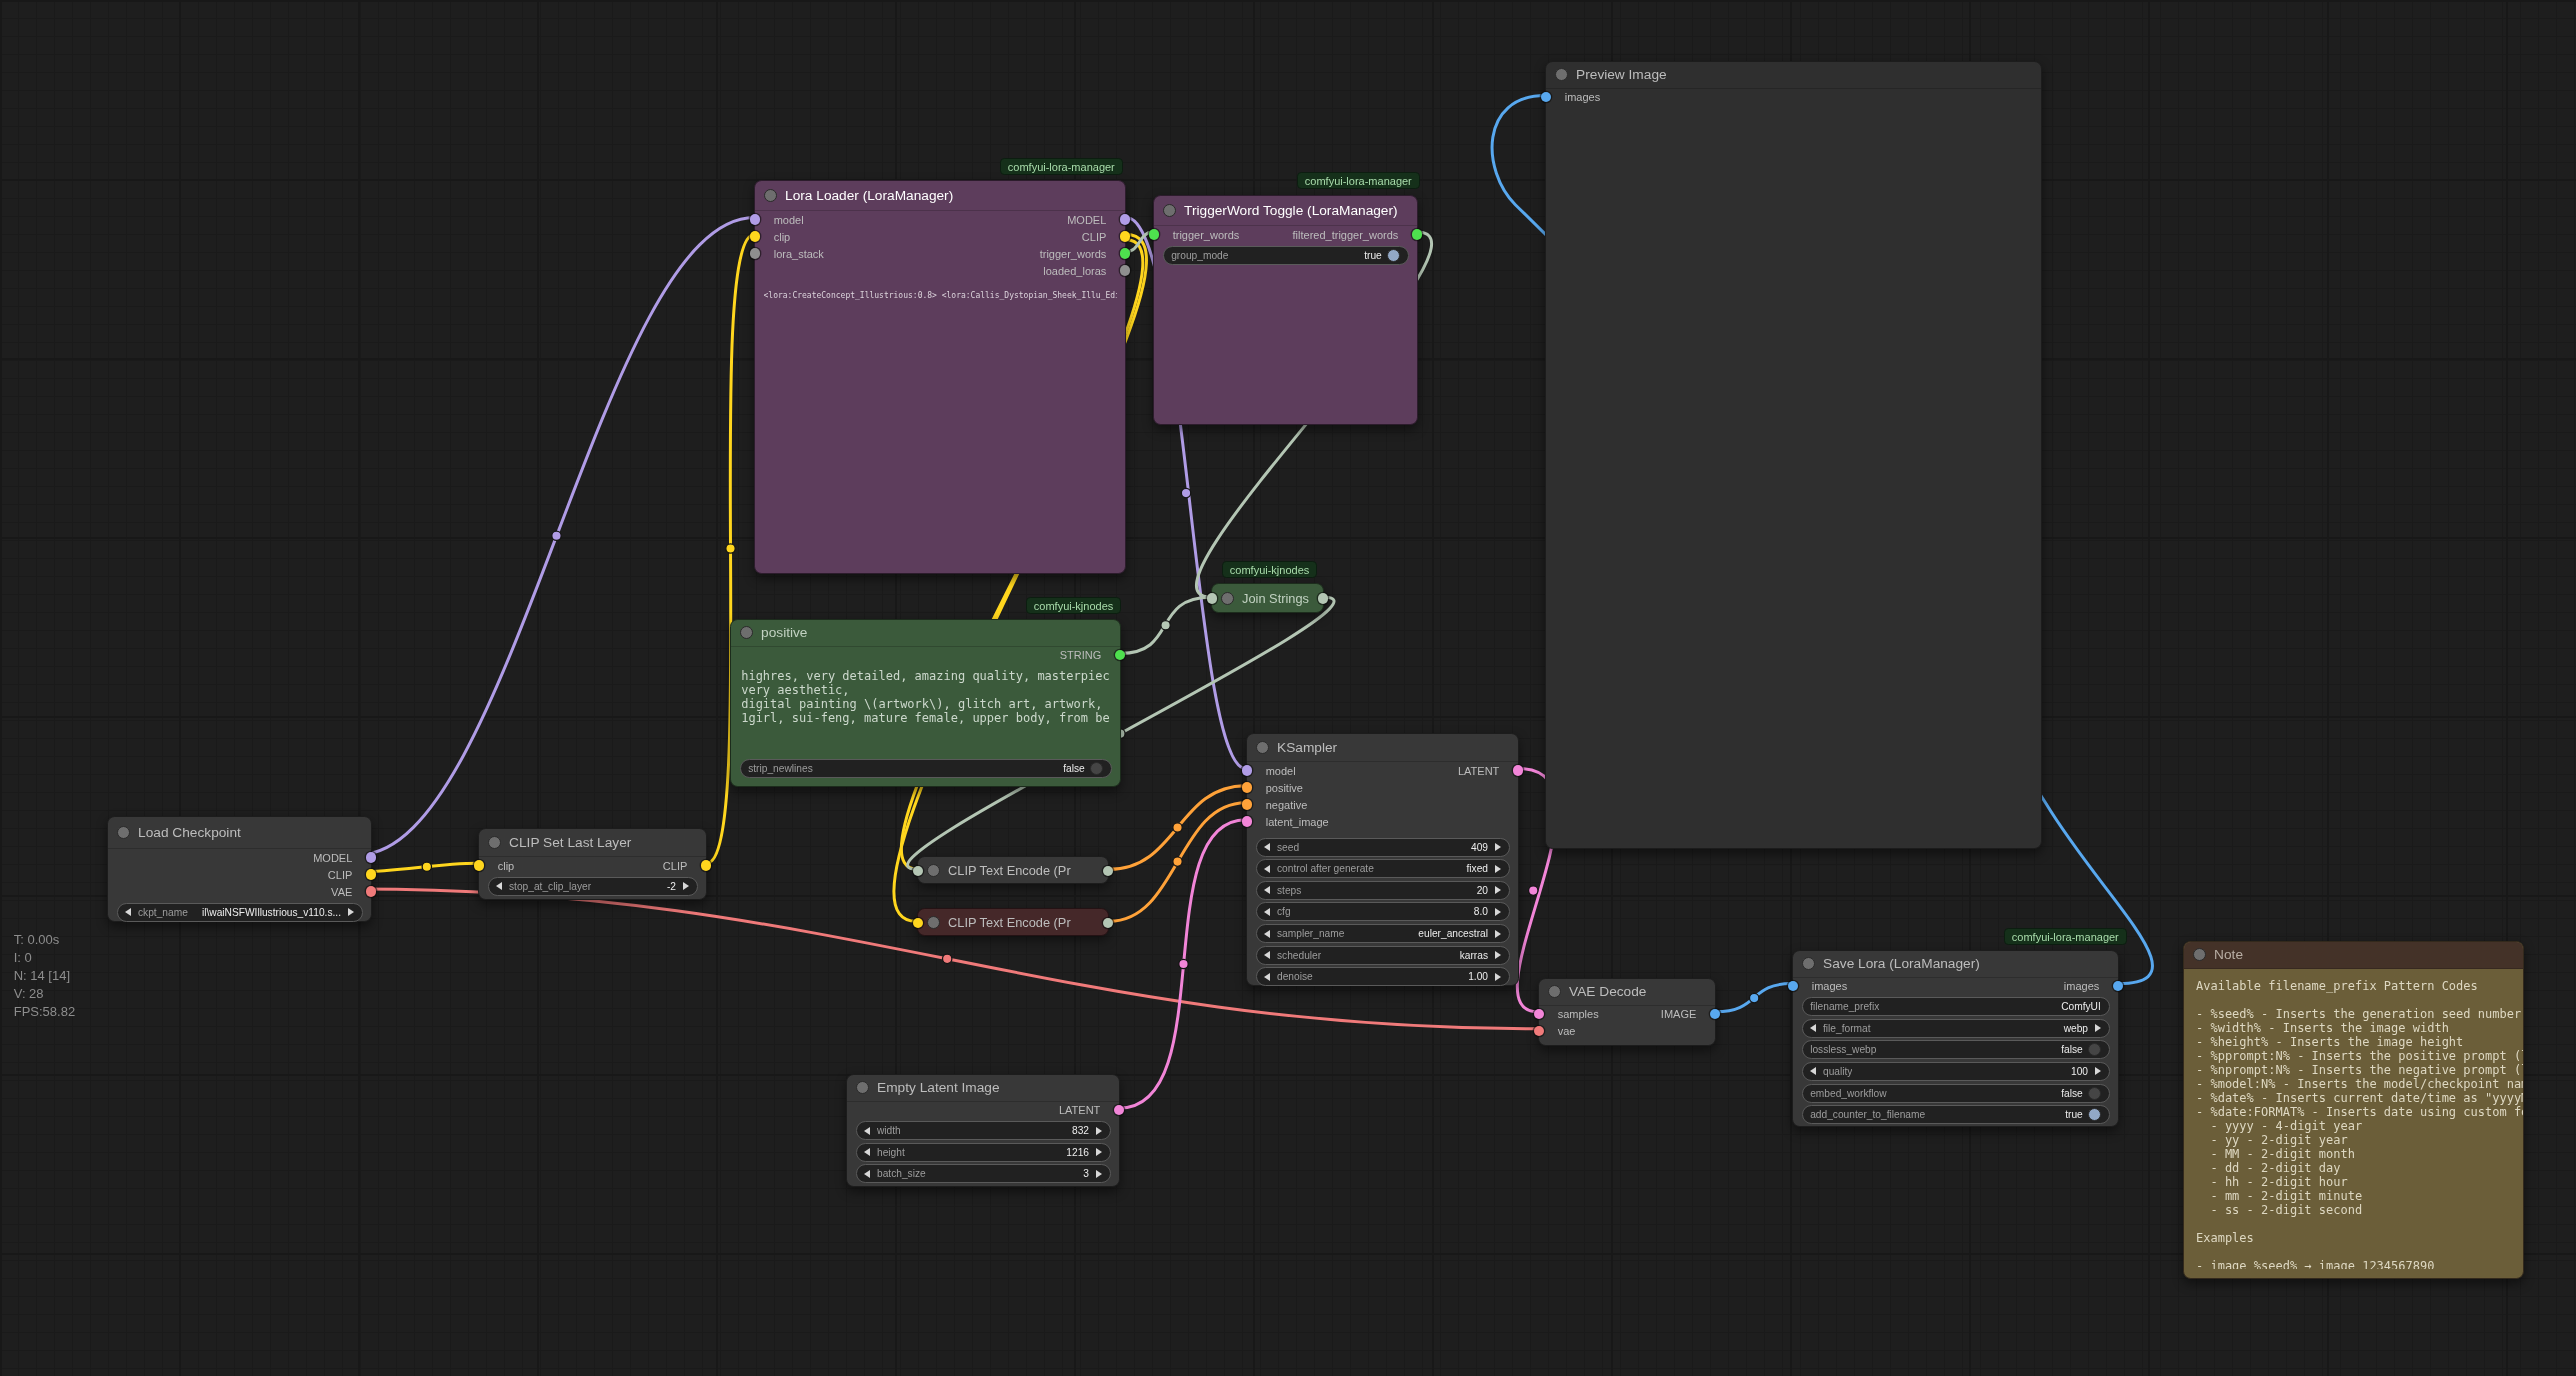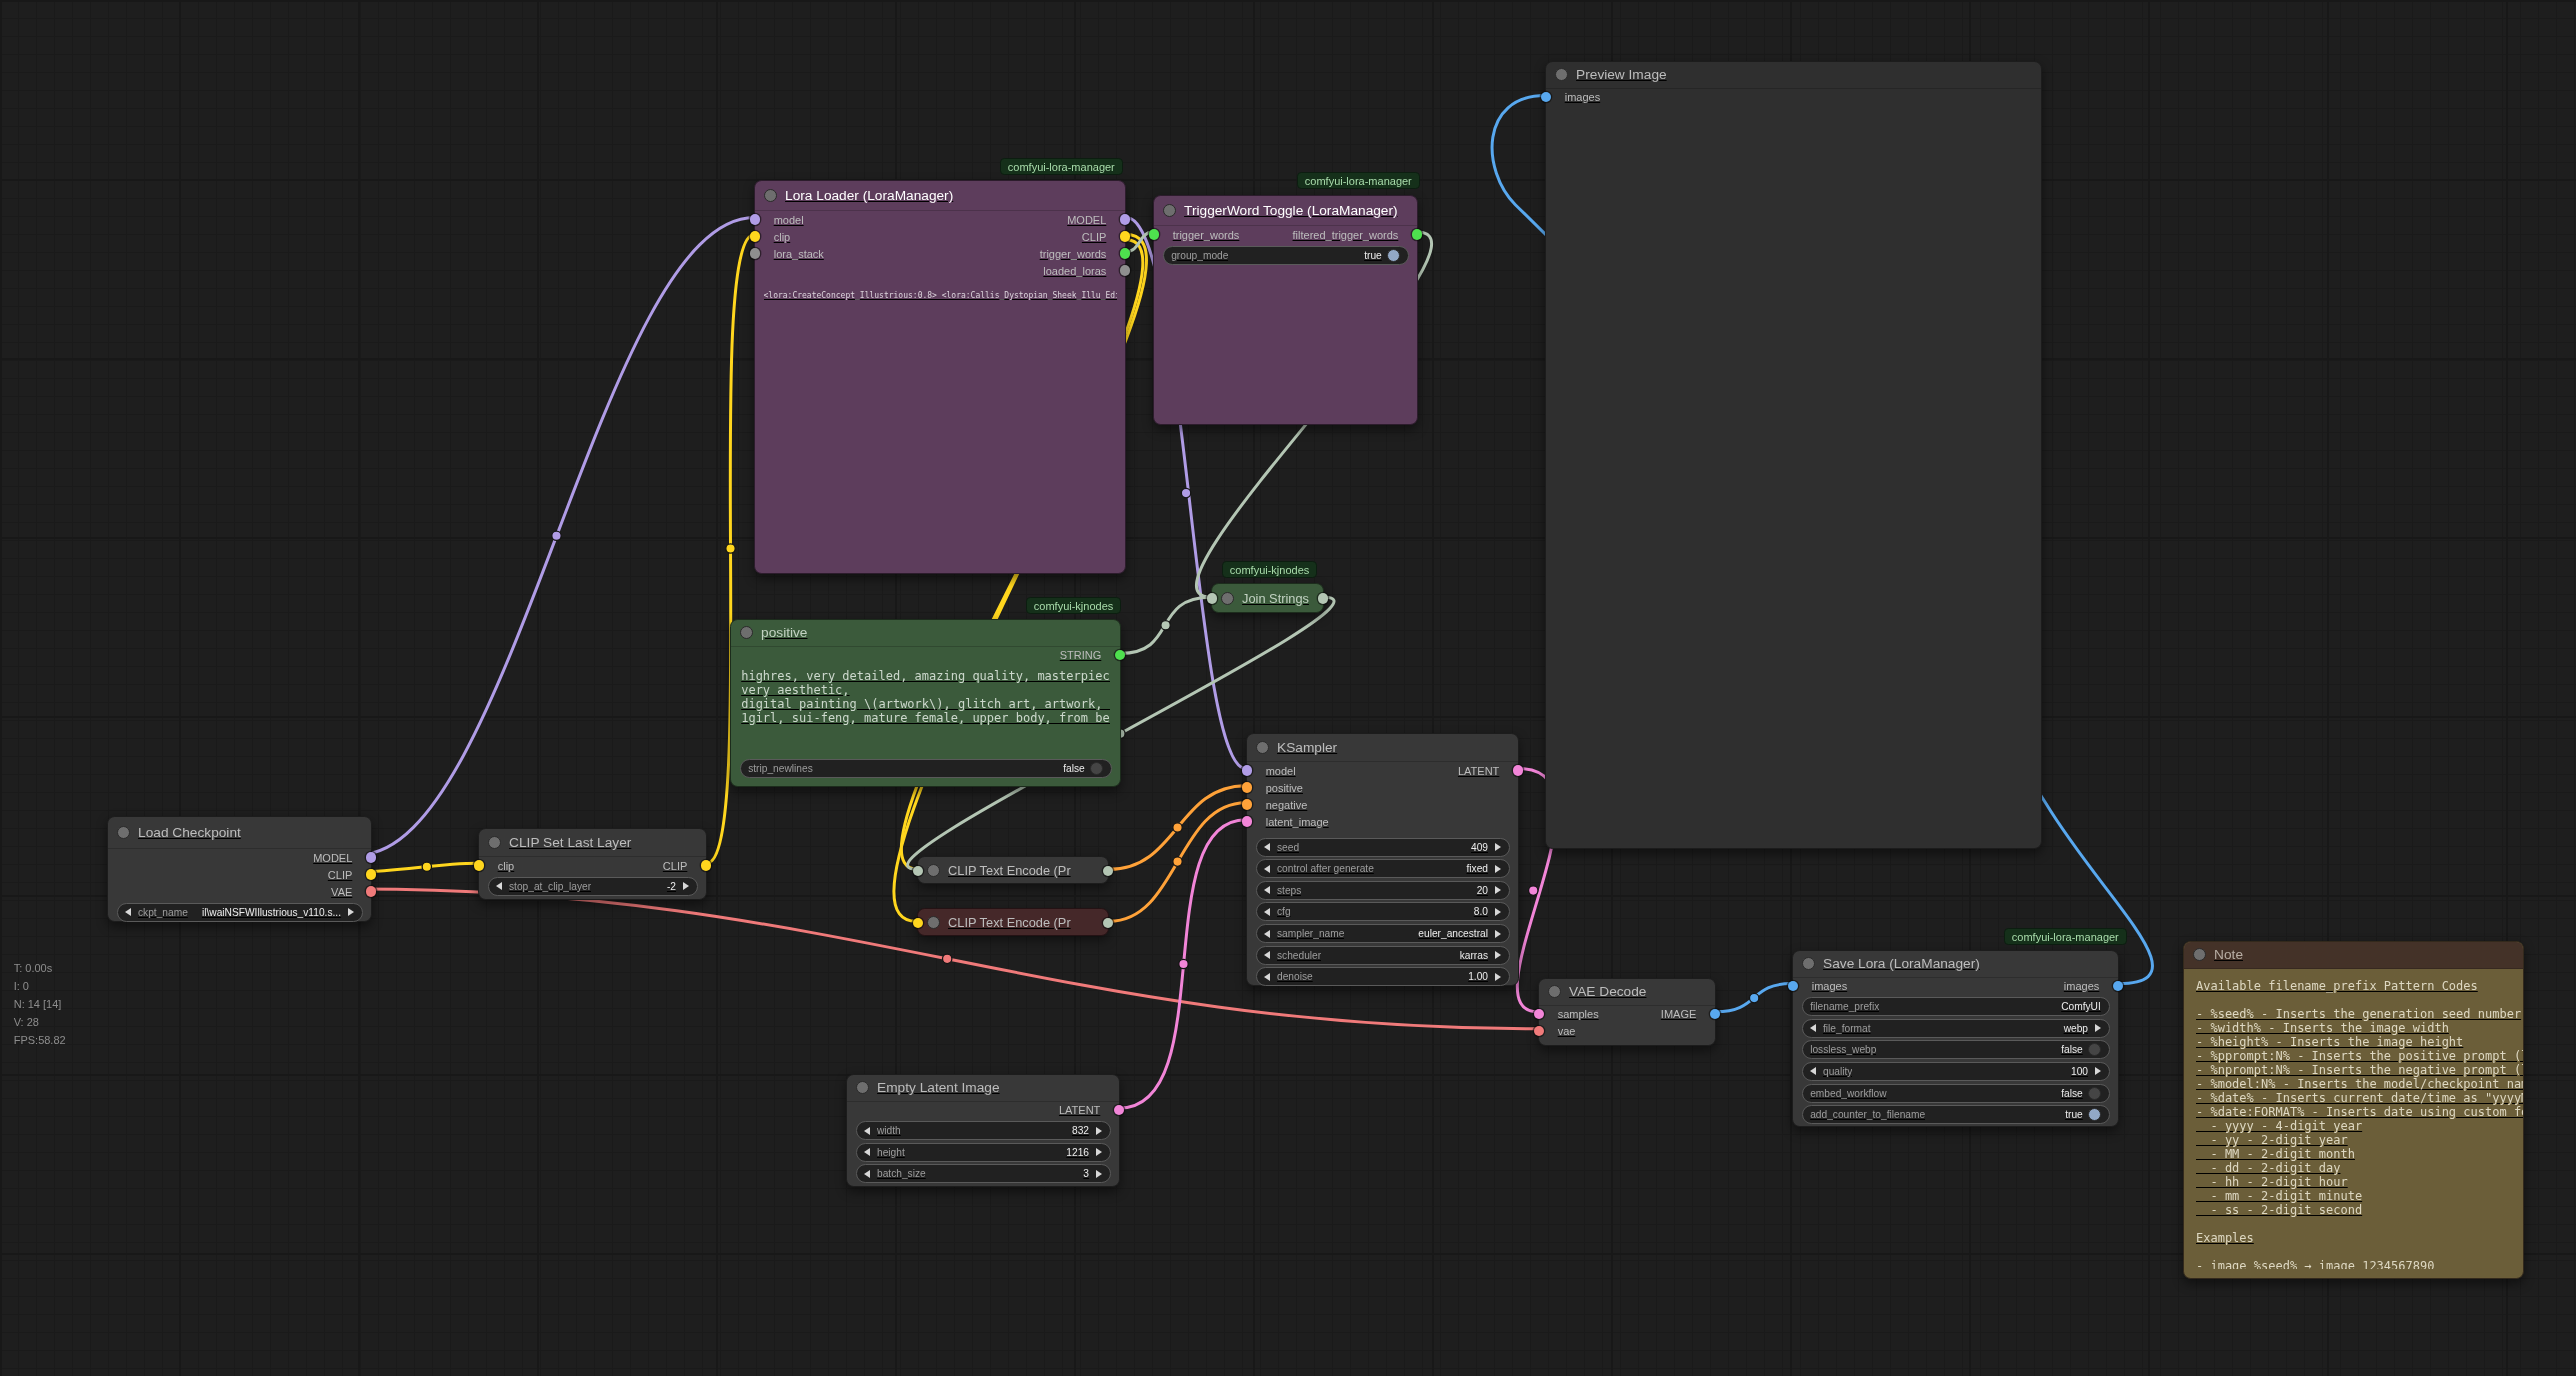--- a/index.html
+++ b/index.html
@@ -23,7 +23,7 @@
   #wires circle{stroke:#141414;stroke-width:1.5px;}
 
   .node{position:absolute;z-index:2;background:#383838;border:0.9px solid #1c1c1c;border-radius:7.7px;
-    box-shadow:0 4.3px 10.2px rgba(0,0,0,.45);box-sizing:border-box;text-decoration:underline;}
+    box-shadow:0 4.3px 10.2px rgba(0,0,0,.45);box-sizing:border-box;}
   .nheader{display:flex;align-items:center;padding:0 9.4px;color:#bdbdbd;font-size:13.7px;
     border-bottom:0.9px solid rgba(0,0,0,.18);}
   .cdot{width:11px;height:11px;border-radius:50%;background:#6e6e6e;border:0.9px solid #2a2a2a;

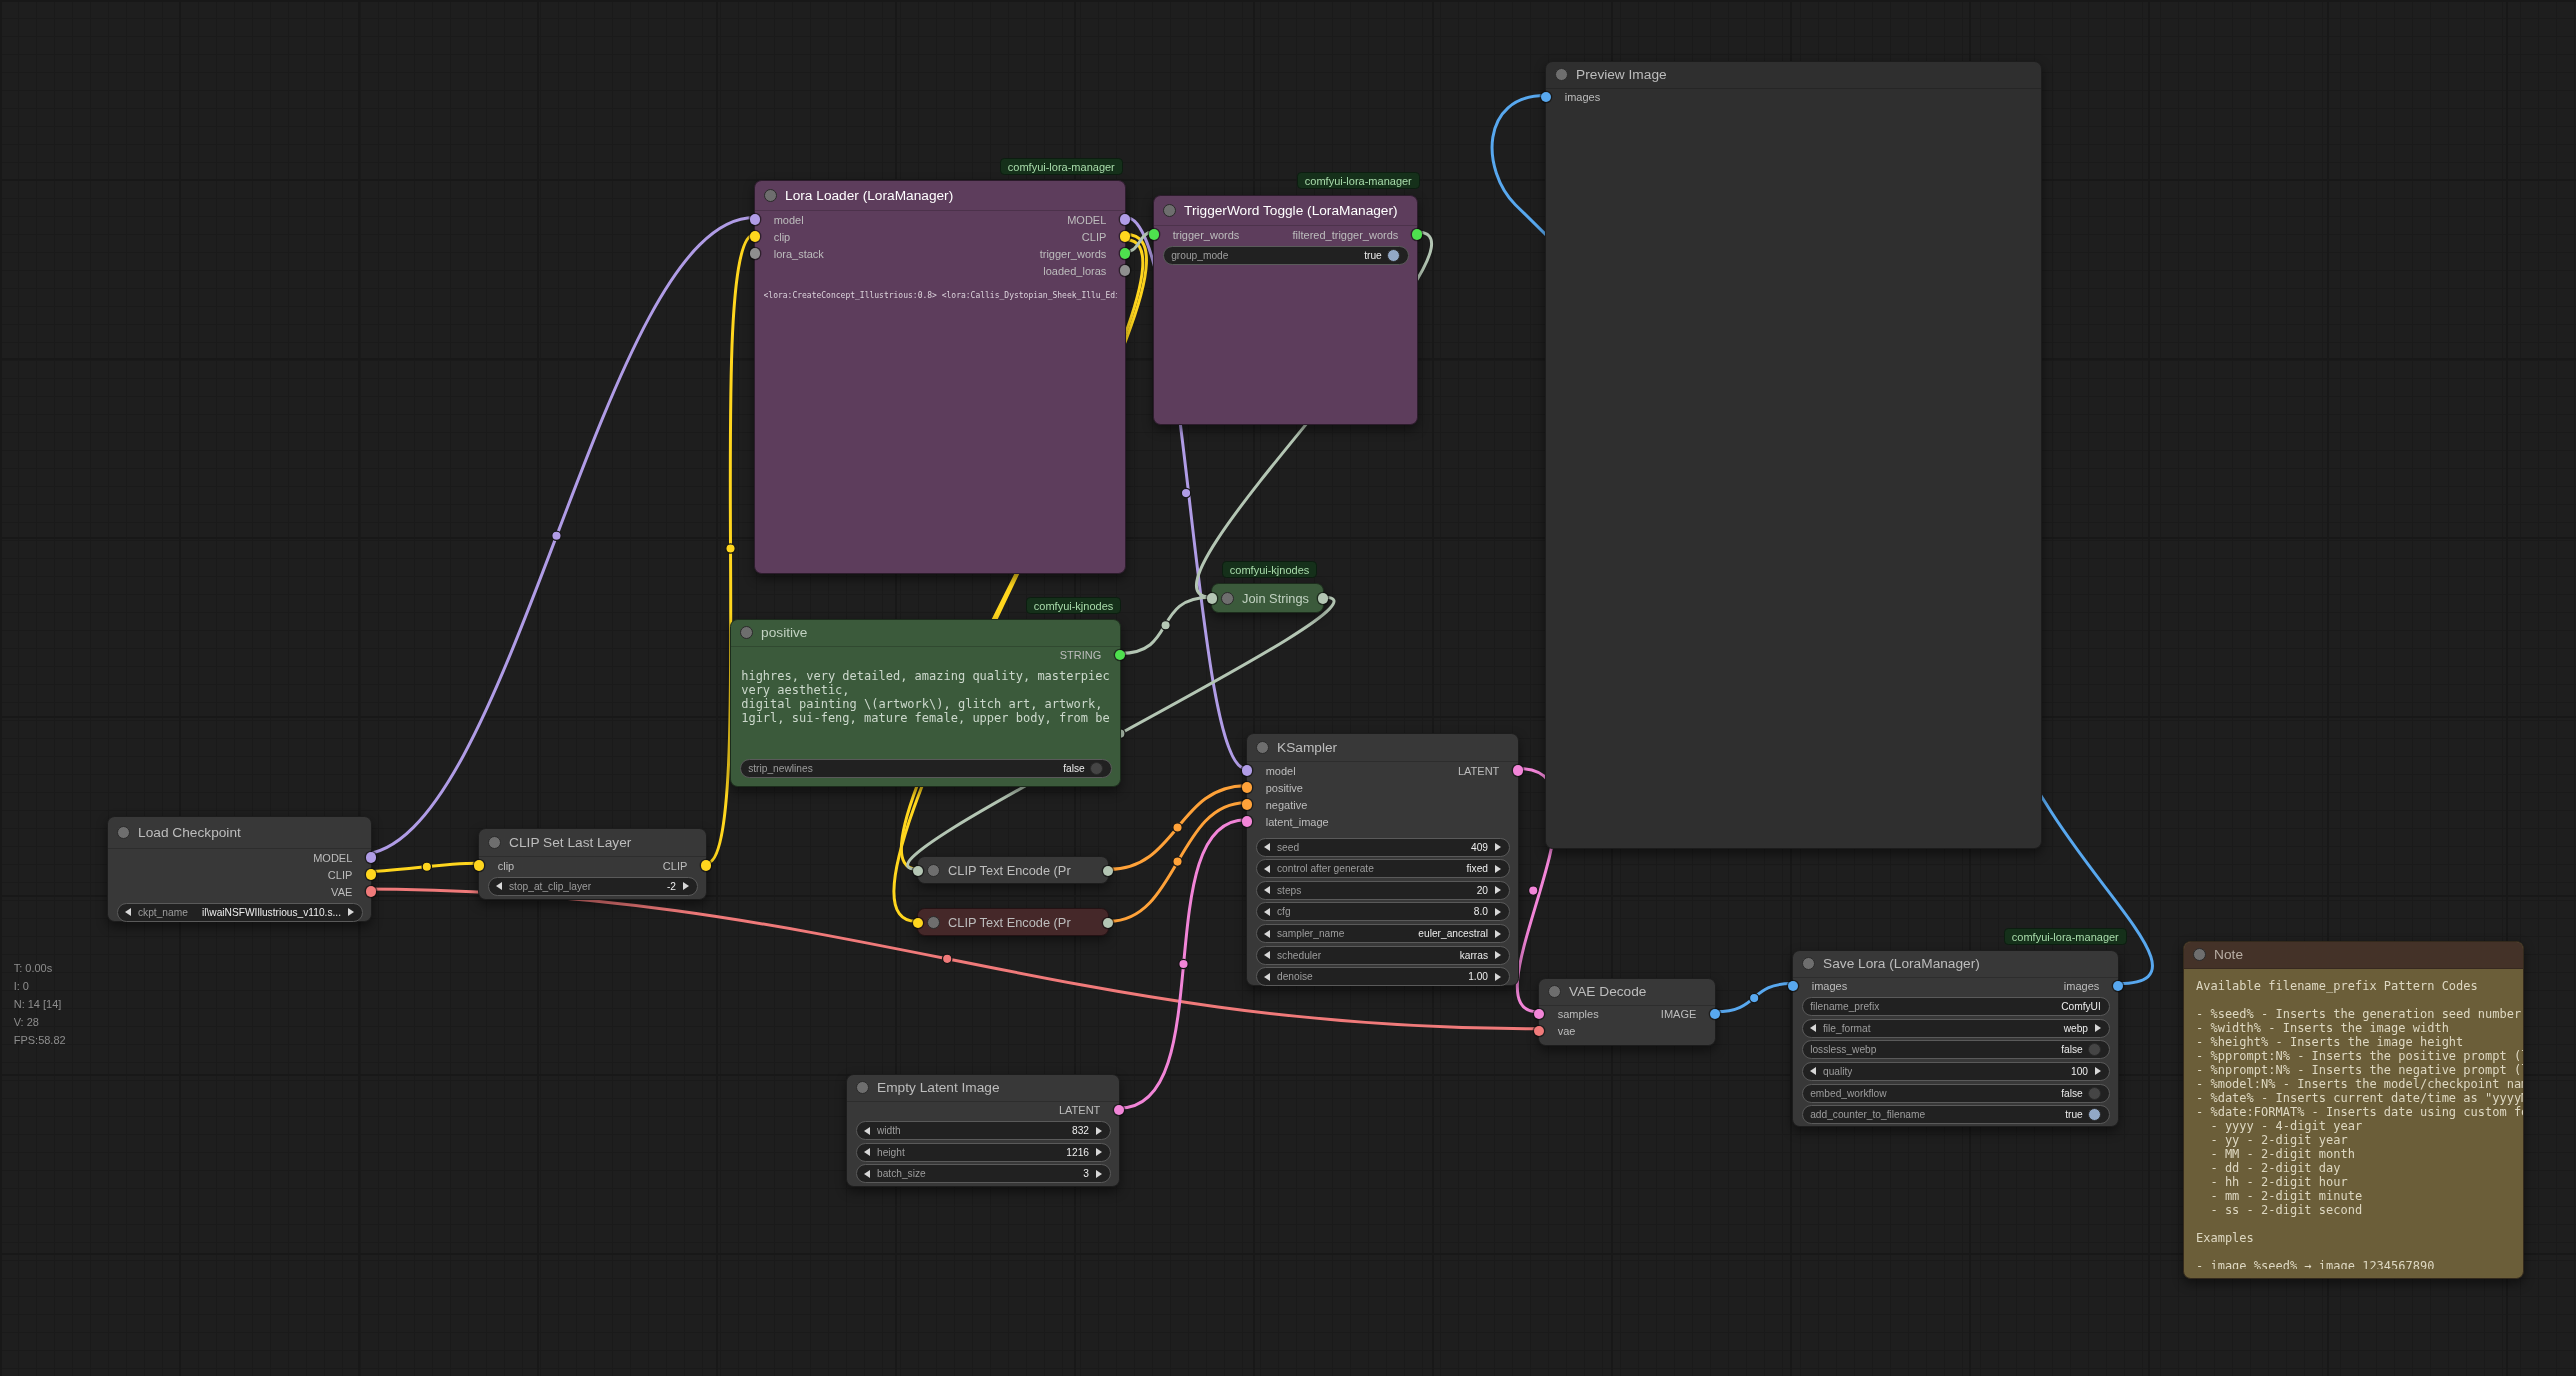--- a/index.html
+++ b/index.html
@@ -64,7 +64,7 @@
   .ntext{white-space:pre;overflow:hidden;}
   .badge{position:absolute;z-index:3;background:#15301a;color:#a9dcab;border:0.9px solid #0c1d10;
     border-radius:4.3px;font-size:11px;padding:1.7px 6.8px;white-space:nowrap;}
-  #stats{position:absolute;left:13.7px;top:959px;z-index:2;color:#8d8d8d;font-size:11px;line-height:18px;}
+  #stats{position:absolute;left:13.7px;top:931px;z-index:2;color:#8d8d8d;font-size:13px;line-height:18px;}
 </style>
 </head>
 <body>

